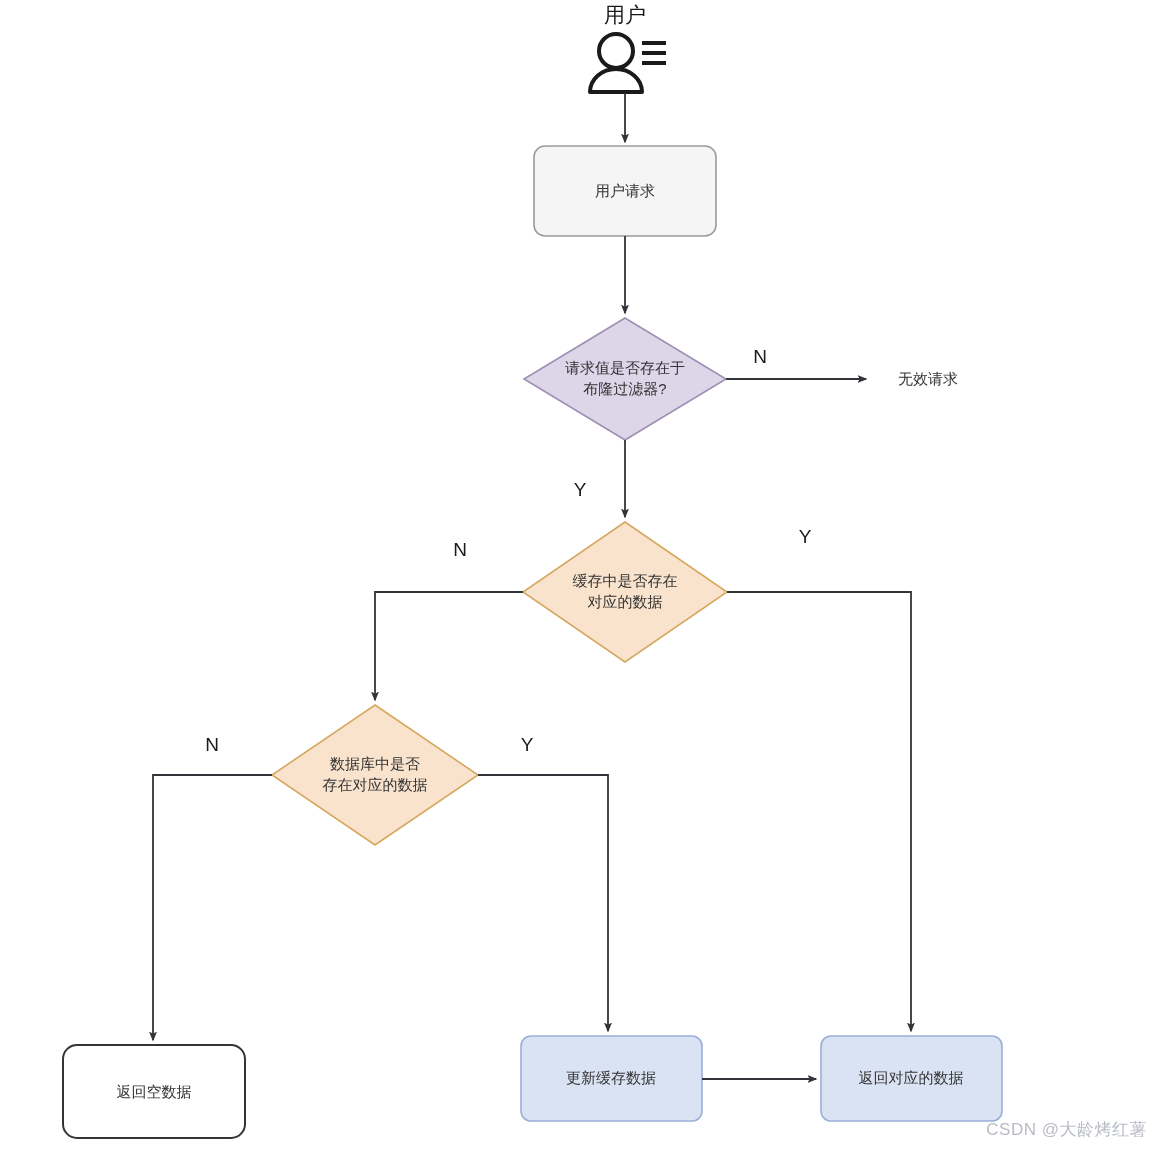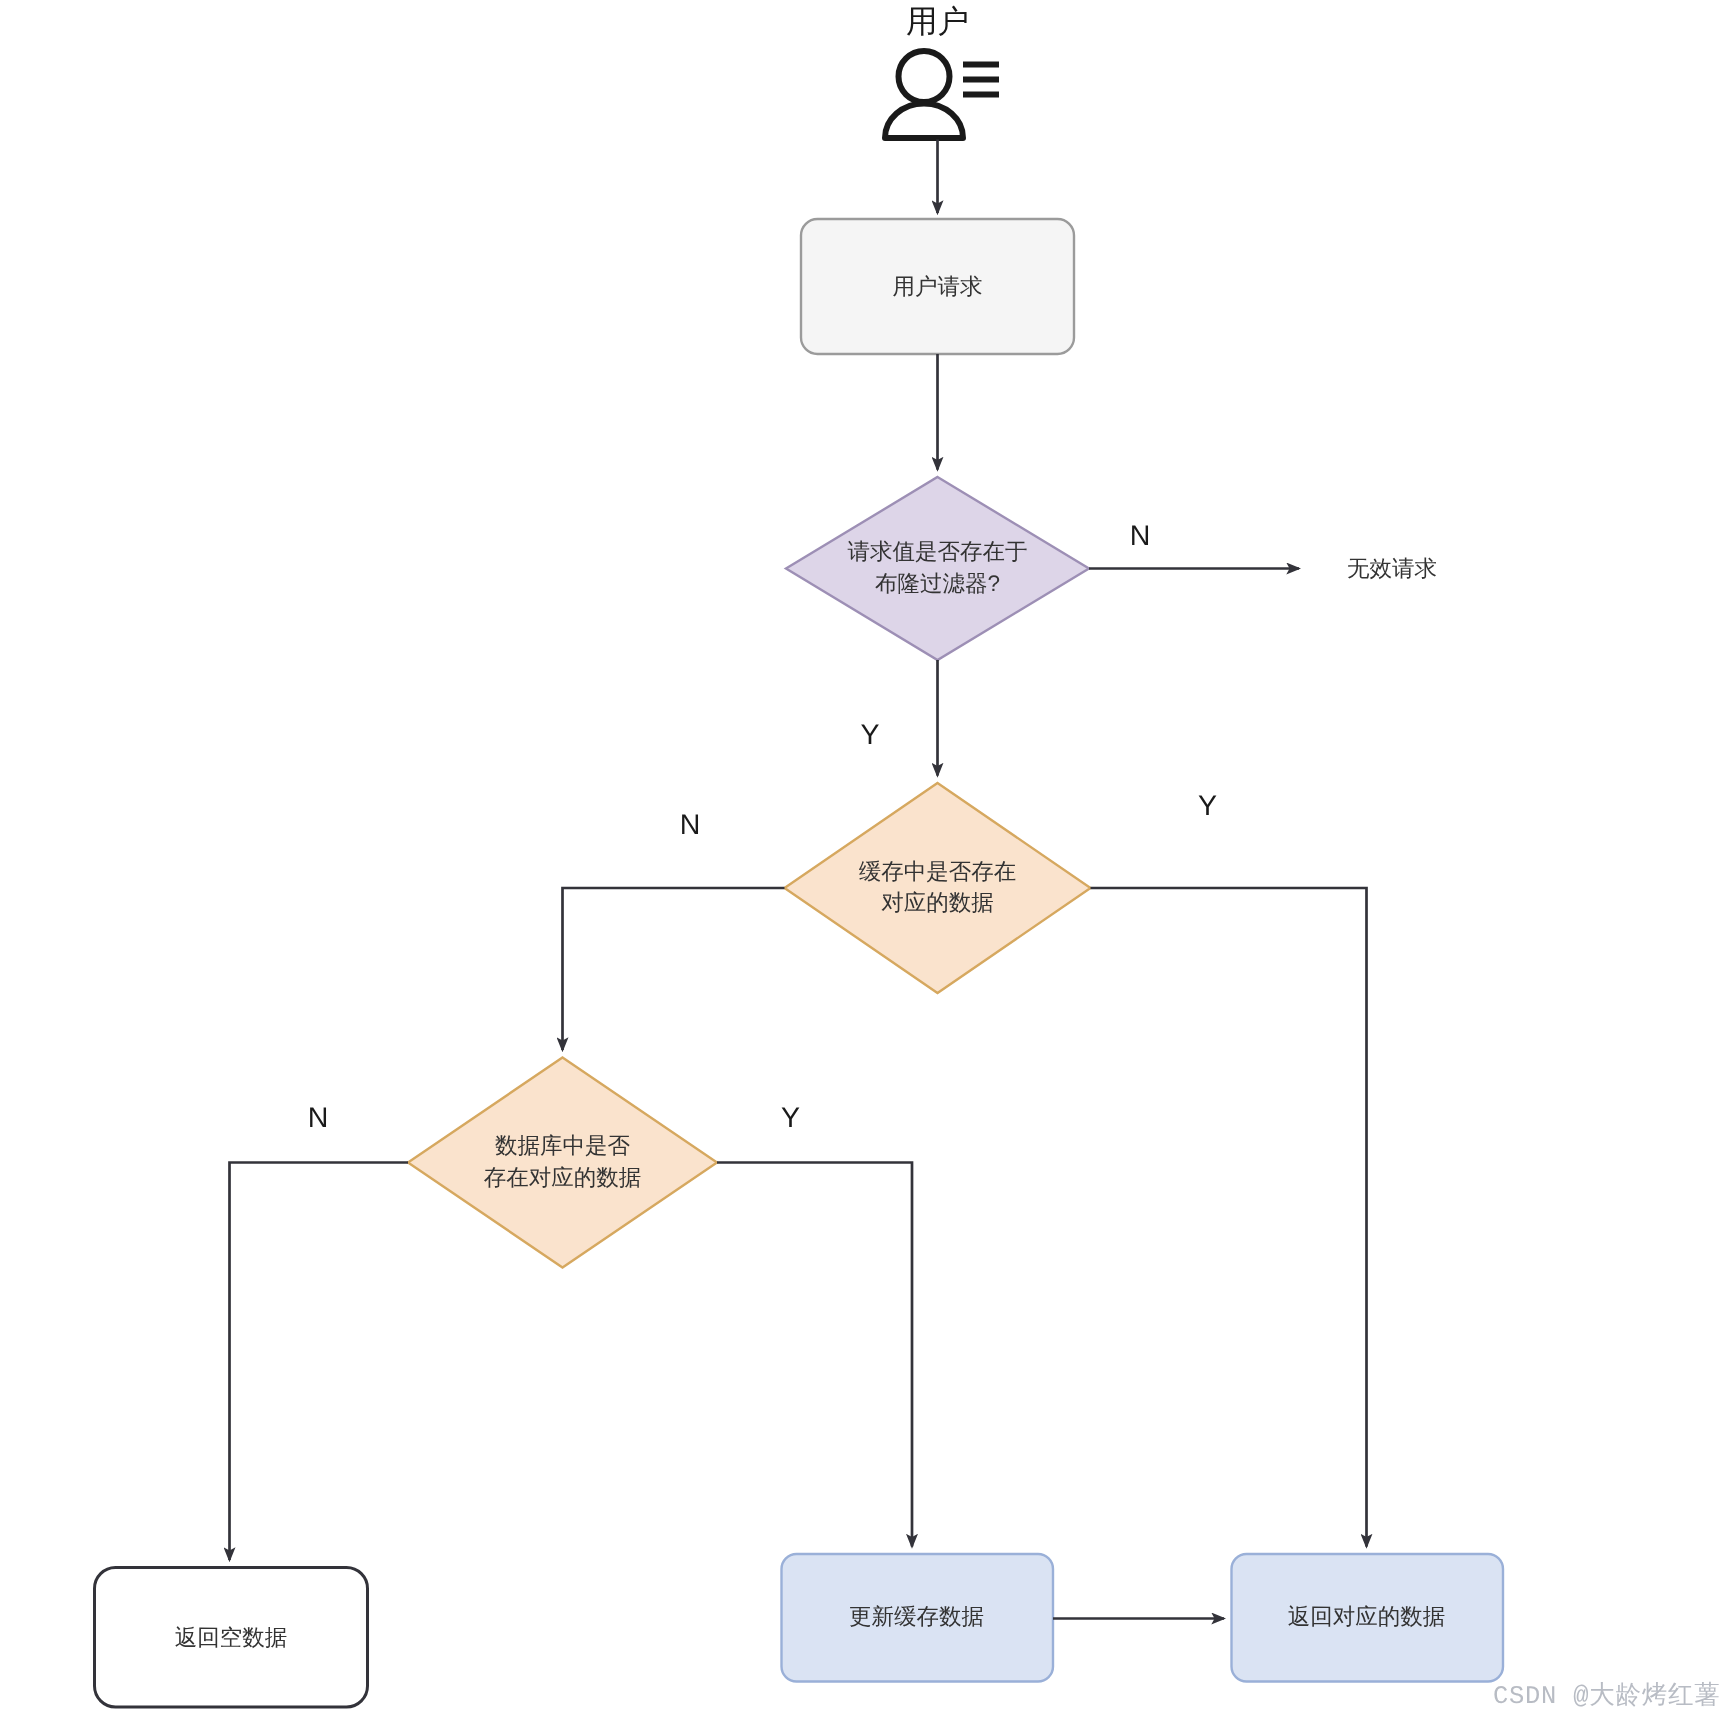--- a/index.html
+++ b/index.html
@@ -56,7 +56,7 @@
     position: absolute;
     right: 10px;
     bottom: 8px;
-    font-family: Liberation Mono, monospace;
+    font-family: Liberation Sans, sans-serif;
     font-size: 17px;
     color: #b8bcc4;
     letter-spacing: 0.5px;

